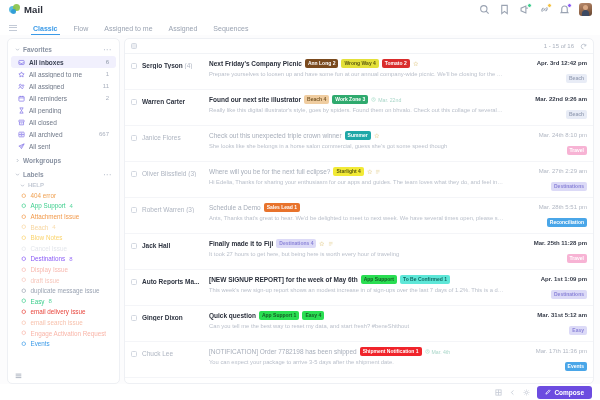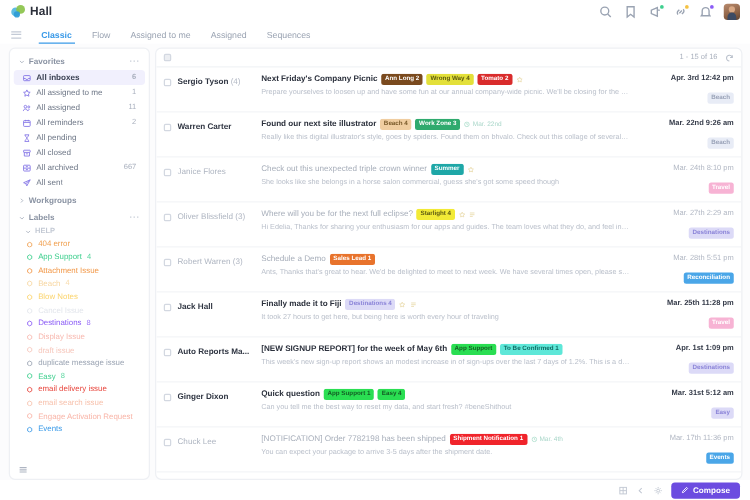--- a/index.html
+++ b/index.html
@@ -195,7 +195,7 @@
           <i></i>
           <i></i>
         </span>
-      <span class="brand-name">Hall</span>
+      <span class="brand-name">Mail</span>
     </div>
     <div class="topbar-right">
       <span class="ticon">

